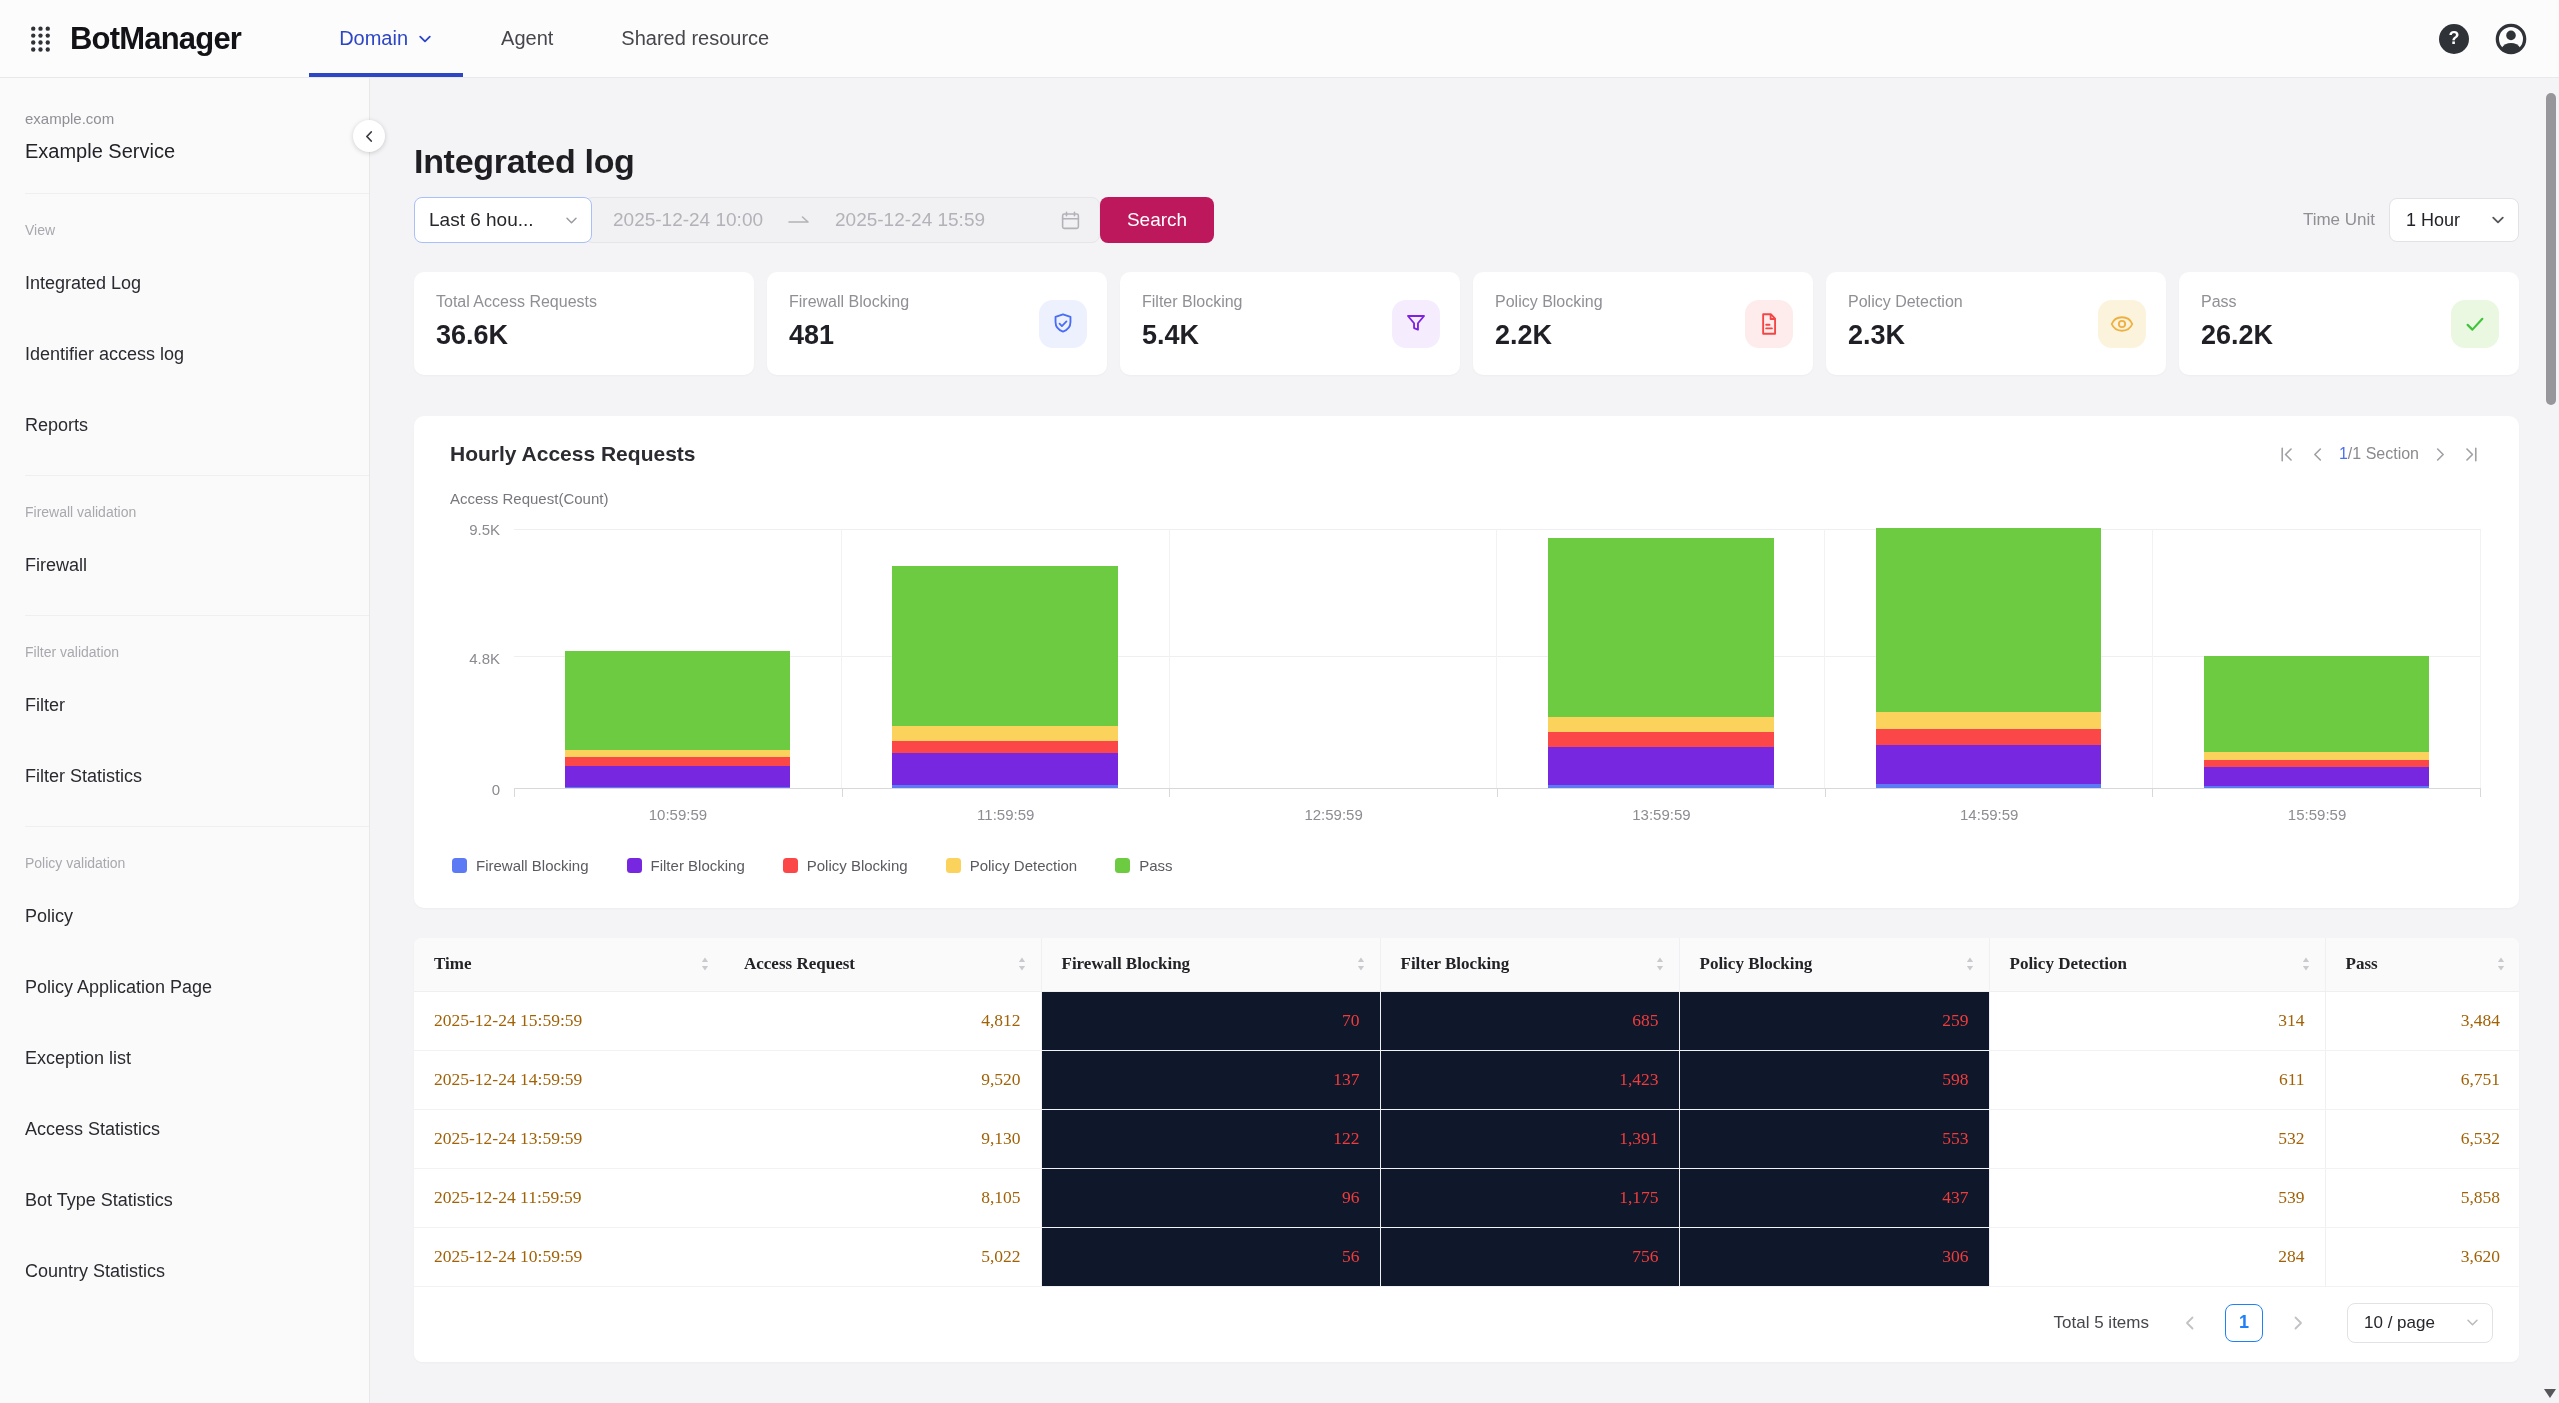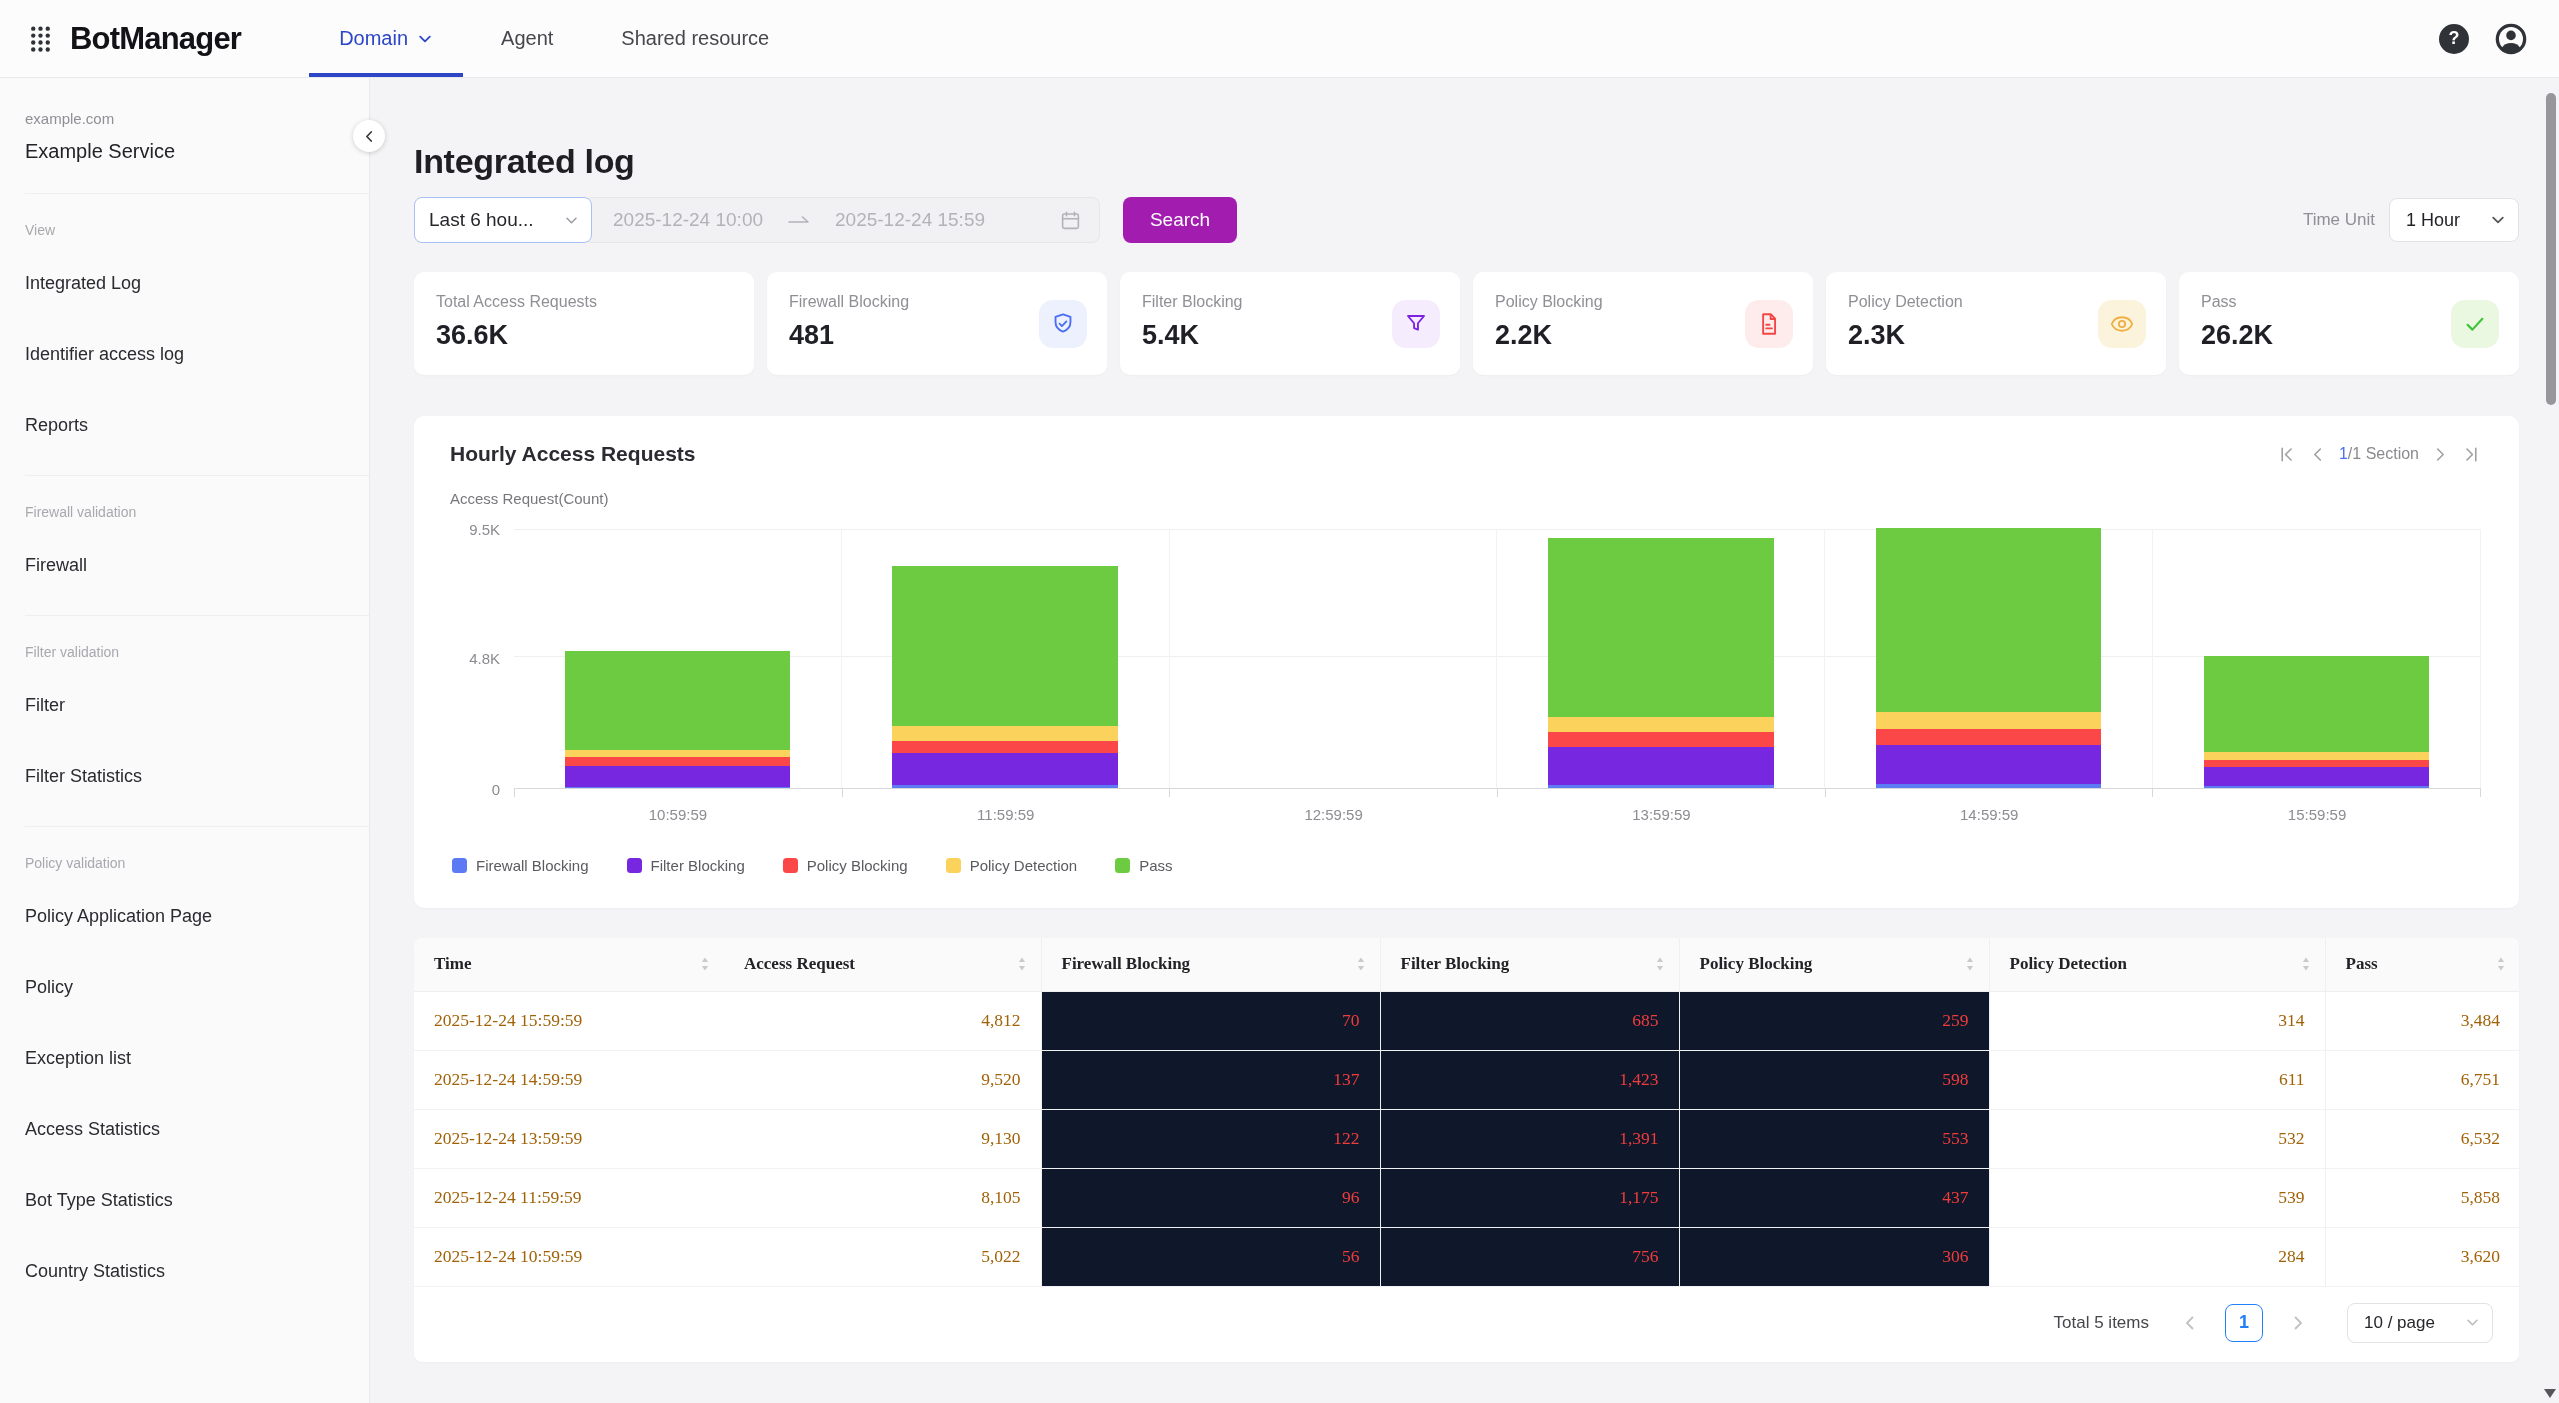--- a/index.html
+++ b/index.html
@@ -51,7 +51,7 @@
                 margin-left:-8px; display:flex; align-items:center; gap:24px; padding:0 18px 0 28px;
                 font-size:19px; color:#B2B2B8; }
   .date-range .cal { margin-left:auto; color:#B2B2B8; display:flex; }
-  .search-btn { margin-left:23px; width:114px; height:46px; background:#a21caf; border:none; border-radius:8px;
+  .search-btn { width:114px; height:46px; background:#be185d; border:none; border-radius:8px;
                 color:#FFF; font-size:19px; font-family:inherit; cursor:pointer; }
   .tu-group { margin-left:auto; display:flex; align-items:center; }
   .tu-label { font-size:17px; color:#8F8F95; margin-right:14px; }

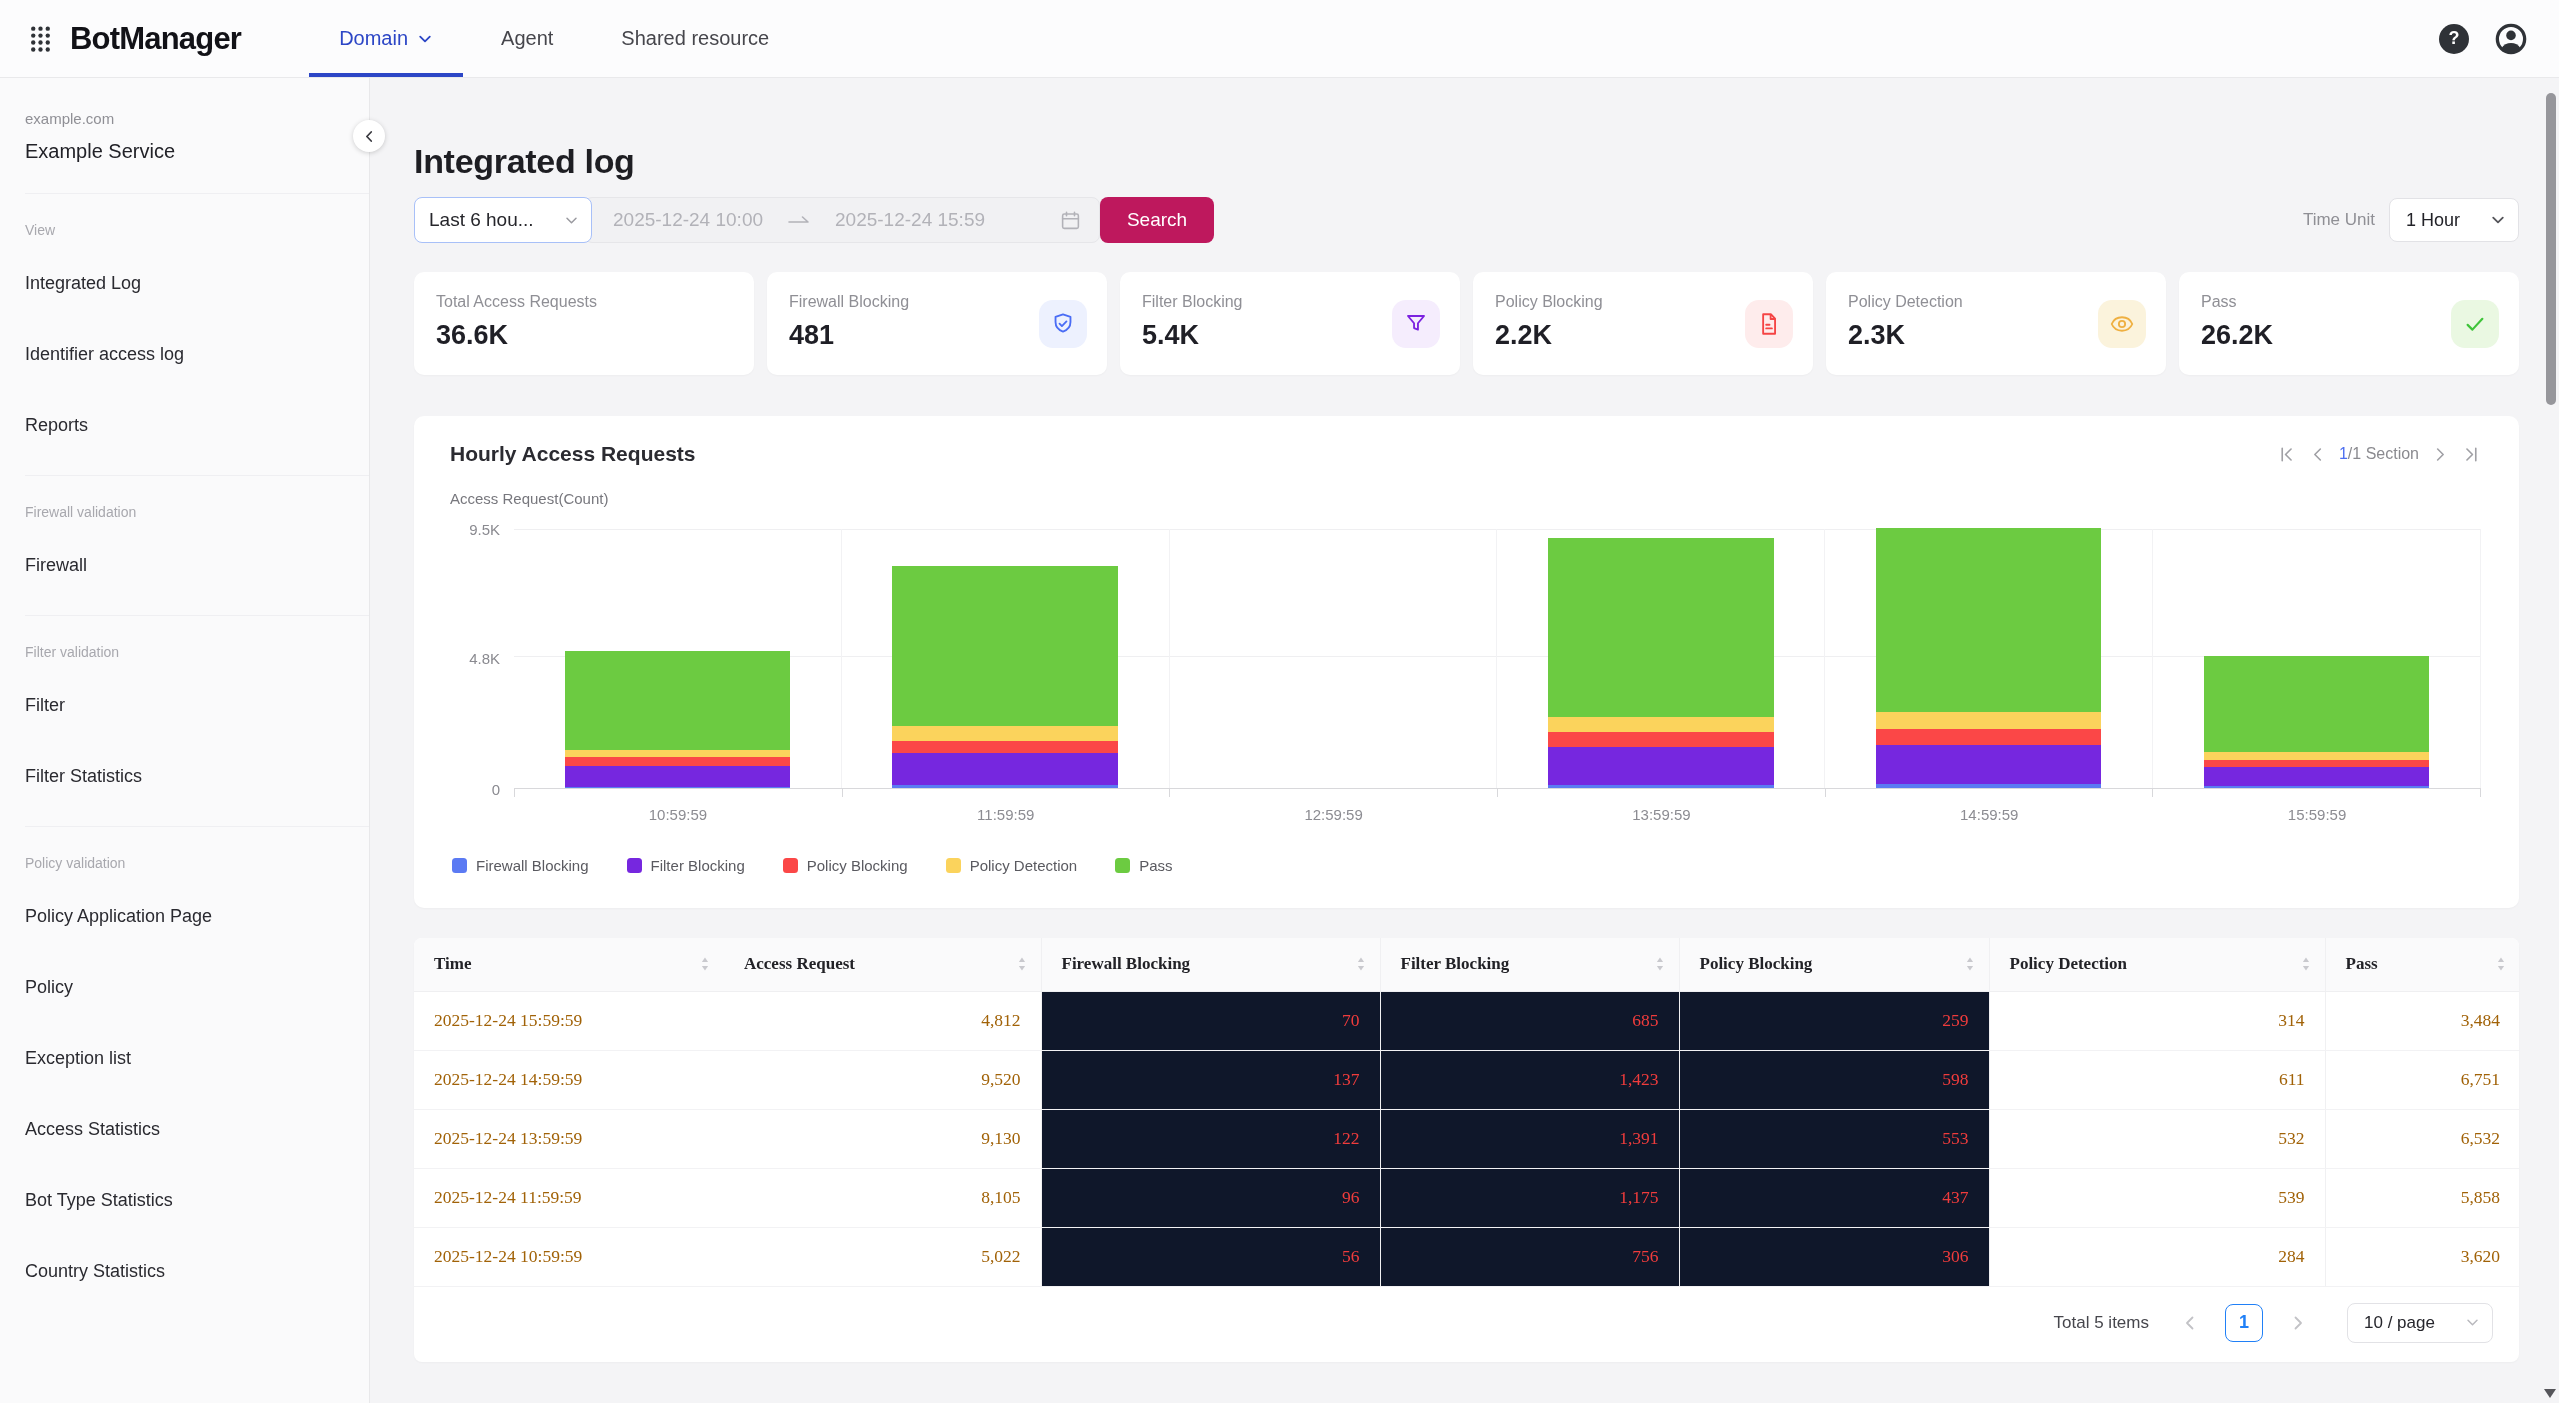--- a/index.html
+++ b/index.html
@@ -204,8 +204,8 @@
       </div>
       <div class="side-section">
         <div class="side-label">Policy validation</div>
+        <div class="side-item">Policy</div>
         <div class="side-item">Policy Application Page</div>
-        <div class="side-item">Policy</div>
         <div class="side-item">Exception list</div>
         <div class="side-item">Access Statistics</div>
         <div class="side-item">Bot Type Statistics</div>

